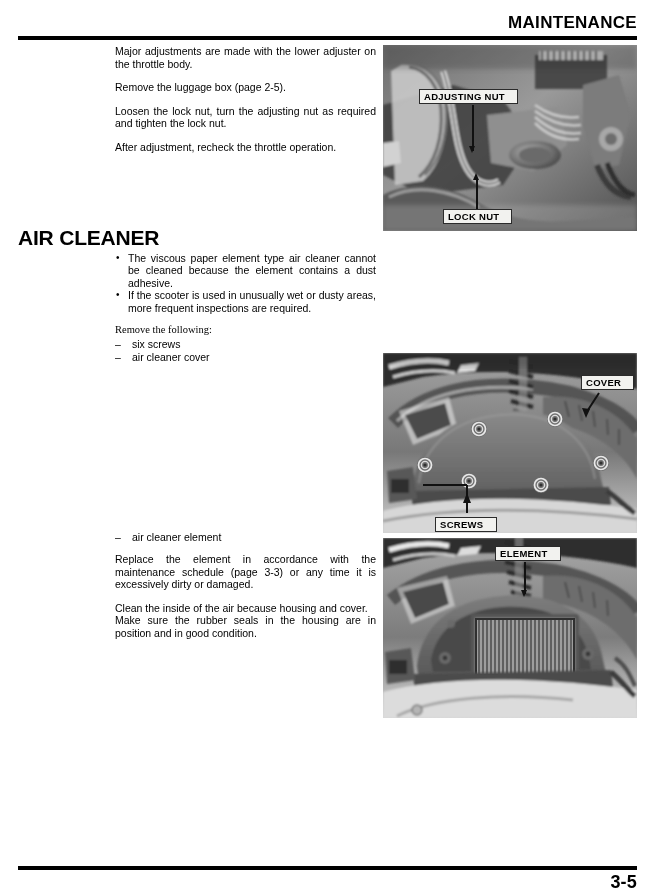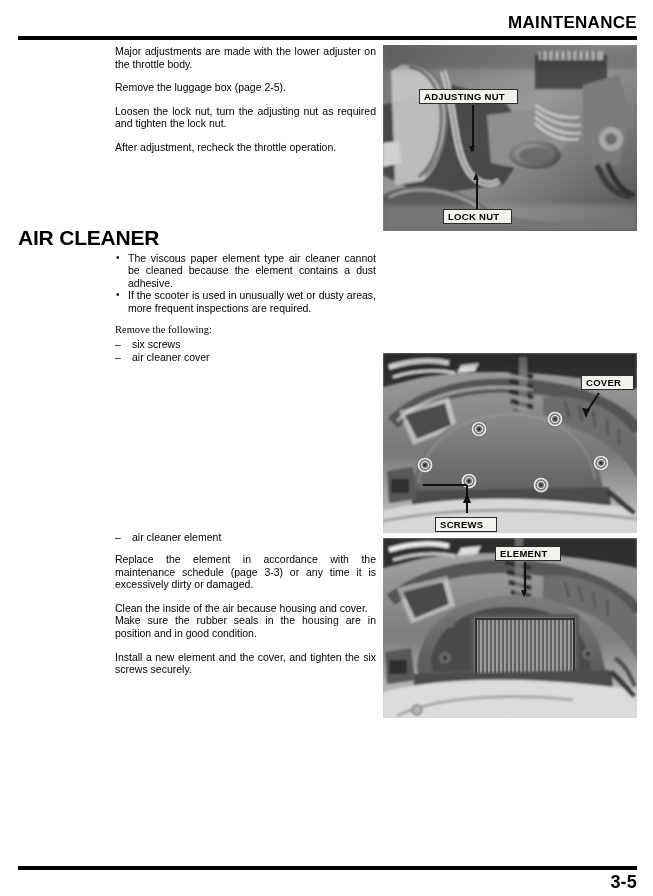--- a/index.html
+++ b/index.html
@@ -235,7 +235,6 @@
     <p class="body">Replace the element in accordance with the maintenance schedule (page 3-3) or any time it is excessively dirty or damaged.</p>
     <p class="body" style="margin-bottom:0;">Clean the inside of the air because housing and cover.</p>
     <p class="body">Make sure the rubber seals in the housing are in position and in good condition.</p>
-    <p class="body last">Install a new element and the cover, and tighten the six screws securely.</p>
   </div>
 
   <div class="photo" style="left:383px; top:45px; width:254px; height:186px;">

